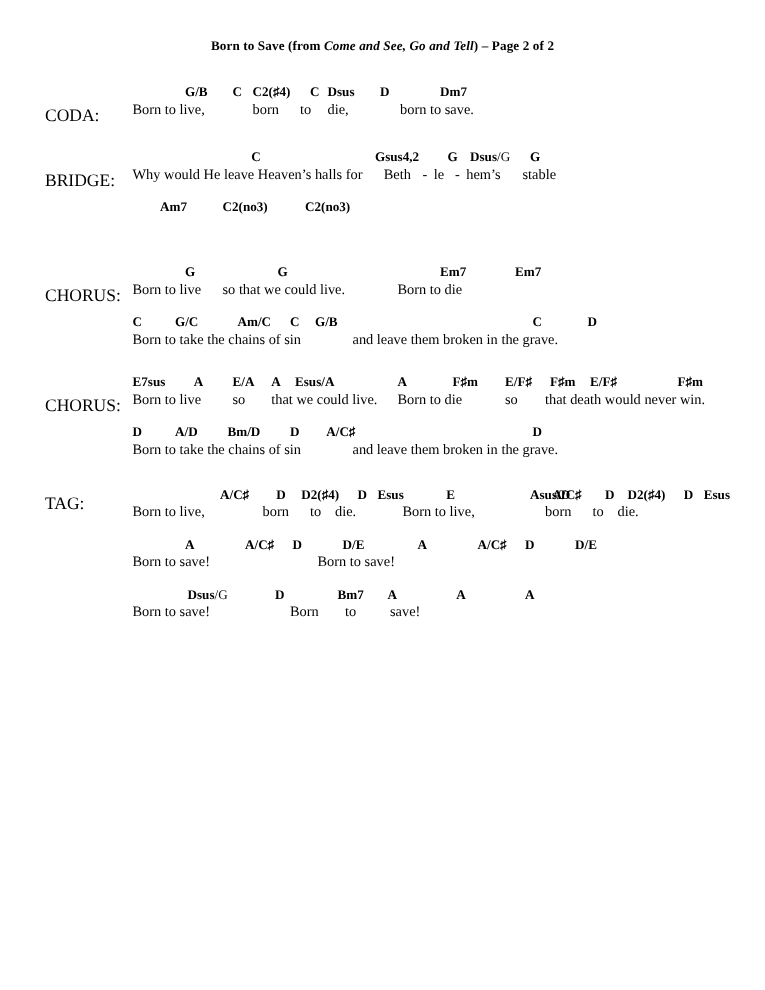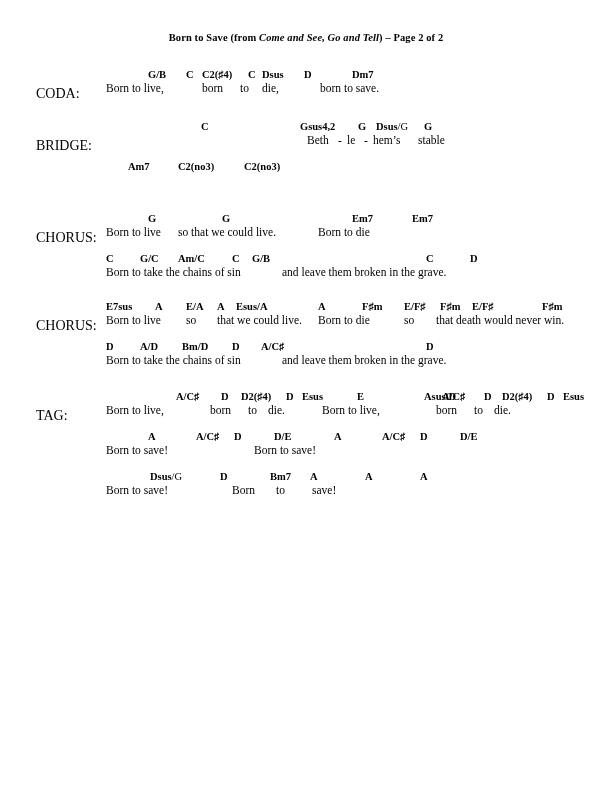--- a/index.html
+++ b/index.html
@@ -129,6 +129,7 @@
             <span class="chord" style="left: 424px;"><span>G</span></span>
           </div>
           <div class="lyricrow">
+            <span class="lyric" style="left: 106px;">Why would He leave Heaven’s halls for</span>
             <span class="lyric" style="left: 307px;">Beth</span>
             <span class="lyric" style="left: 338px;">-</span>
             <span class="lyric" style="left: 347px;">le</span>

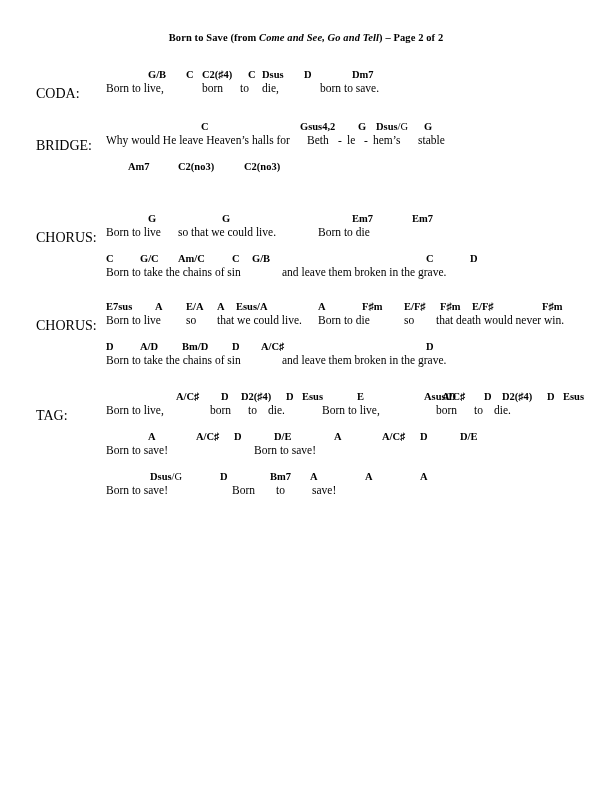--- a/index.html
+++ b/index.html
@@ -165,7 +165,7 @@
           <div class="chordrow">
             <span class="chord" style="left: 106px;"><span>C</span></span>
             <span class="chord" style="left: 140px;"><span>G/C</span></span>
-            <span class="chord" style="left: 178px;"><span>Am/C</span></span>
+            <span class="chord" style="left: 190px;"><span>Am/C</span></span>
             <span class="chord" style="left: 232px;"><span>C</span></span>
             <span class="chord" style="left: 252px;"><span>G/B</span></span>
             <span class="chord" style="left: 426px;"><span>C</span></span>

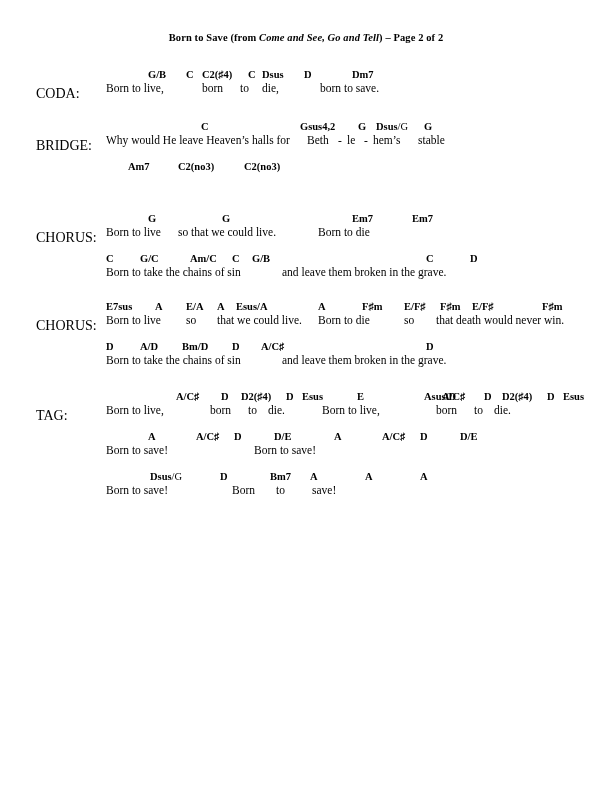--- a/index.html
+++ b/index.html
@@ -218,7 +218,7 @@
         </div>
       </div>
       <div class="section" style="top: 390px;">
-        <div class="section-label" style="top: 18px;">TAG:</div>
+        <div class="section-label" style="top: 6px;">TAG:</div>
         <div class="line" style="top: 0px;">
           <div class="chordrow">
             <span class="chord" style="left: 176px;"><span>A/C♯</span></span>

